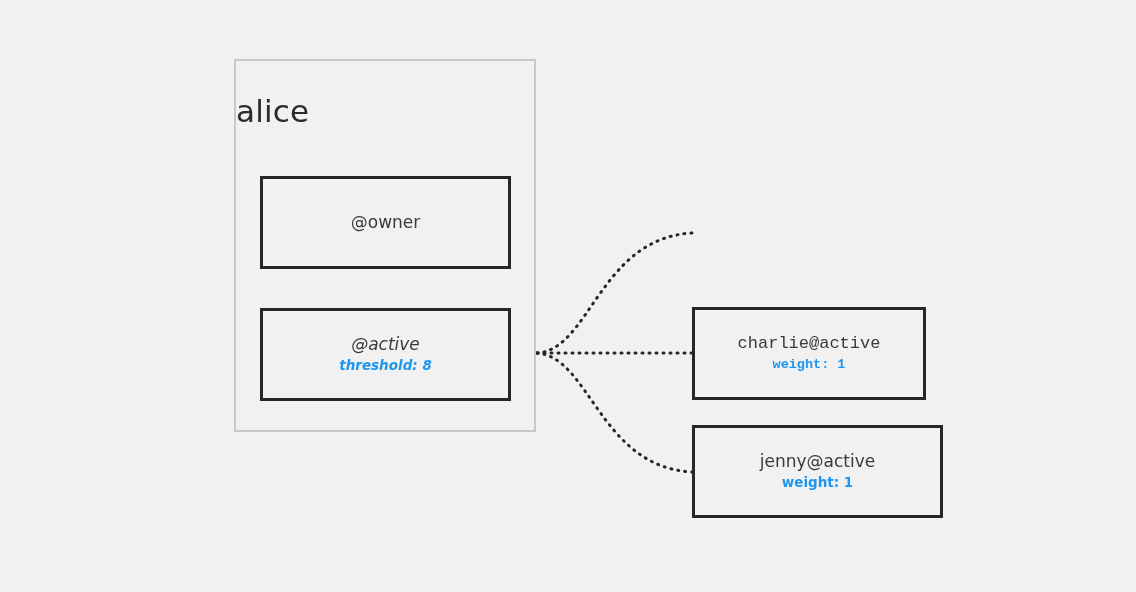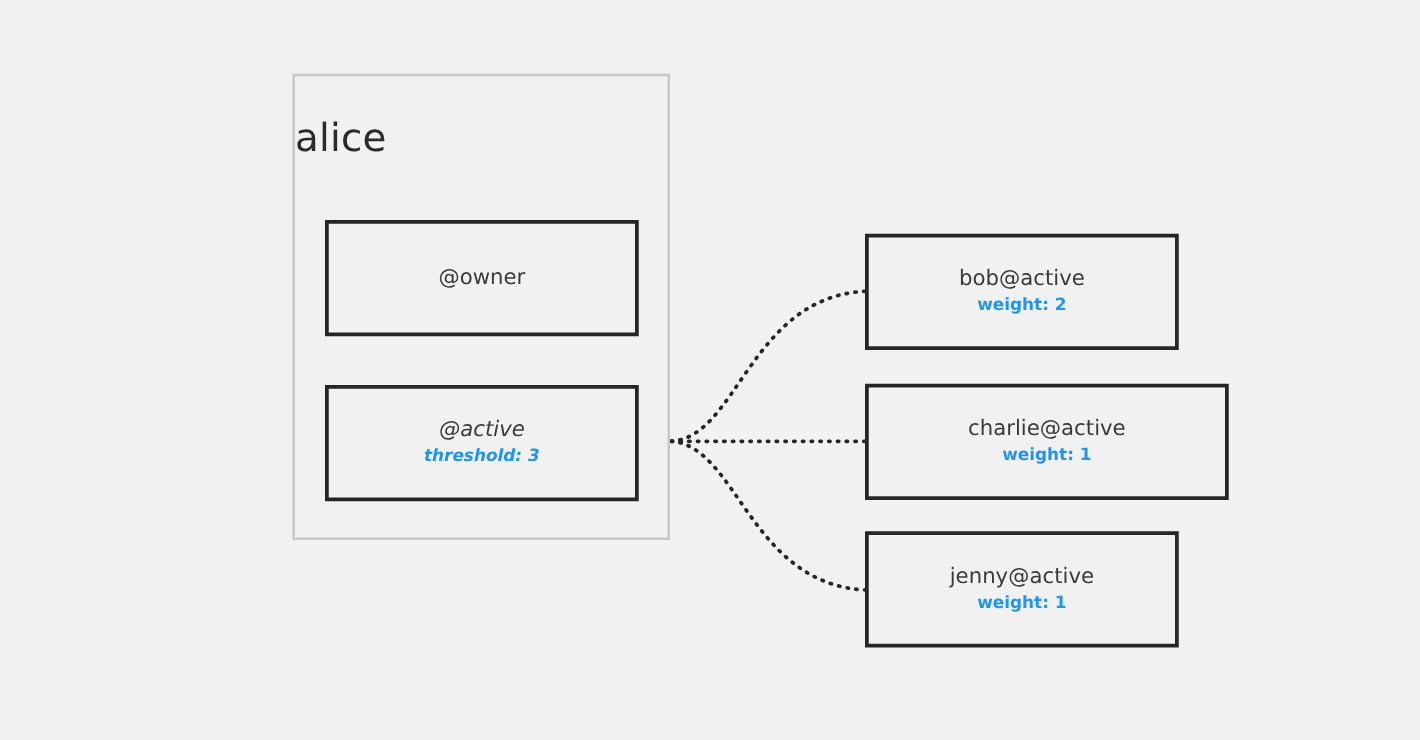--- a/index.html
+++ b/index.html
@@ -117,10 +117,6 @@
     <div class="node-meta">threshold: 3</div>
   </div>
 
-  <div class="node" id="node-bob">
-    <div class="node-title">bob@active</div>
-    <div class="node-meta">weight: 2</div>
-  </div>
 
   <div class="node" id="node-charlie">
     <div class="node-title">charlie@active</div>

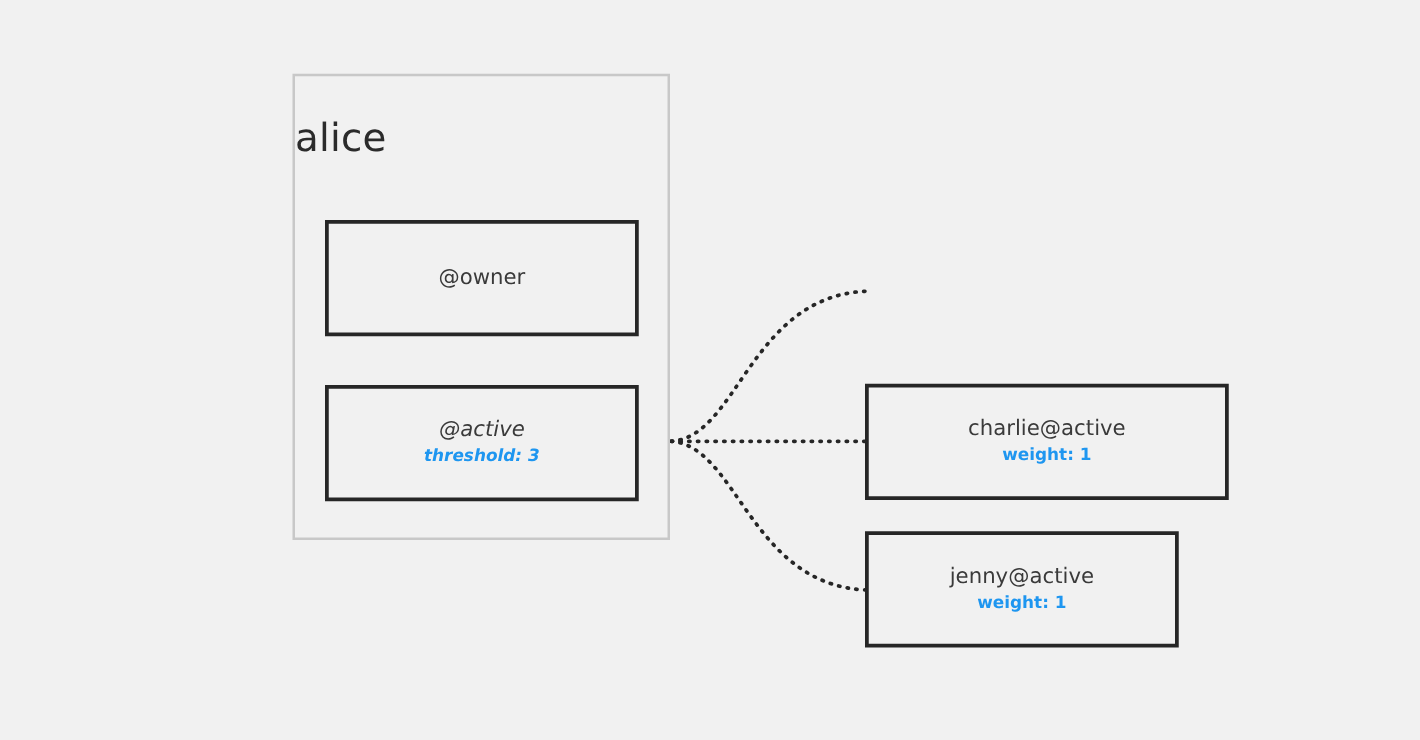--- a/index.html
+++ b/index.html
@@ -83,7 +83,7 @@
   #node-owner  { left: 260px; top: 176px; width: 251px; height: 93px; }
   #node-active { left: 260px; top: 308px; width: 251px; height: 93px; font-style: italic; }
   #node-bob     { left: 692px; top: 187px; width: 251px; height: 93px; }
-  #node-charlie { left: 692px; top: 307px; width: 291px; height: 93px; }
+  #node-charlie { left: 692px; top: 307px; width: 234px; height: 93px; font-family: Liberation Mono, monospace; }
   #node-jenny   { left: 692px; top: 425px; width: 251px; height: 93px; }
 </style>
 </head>

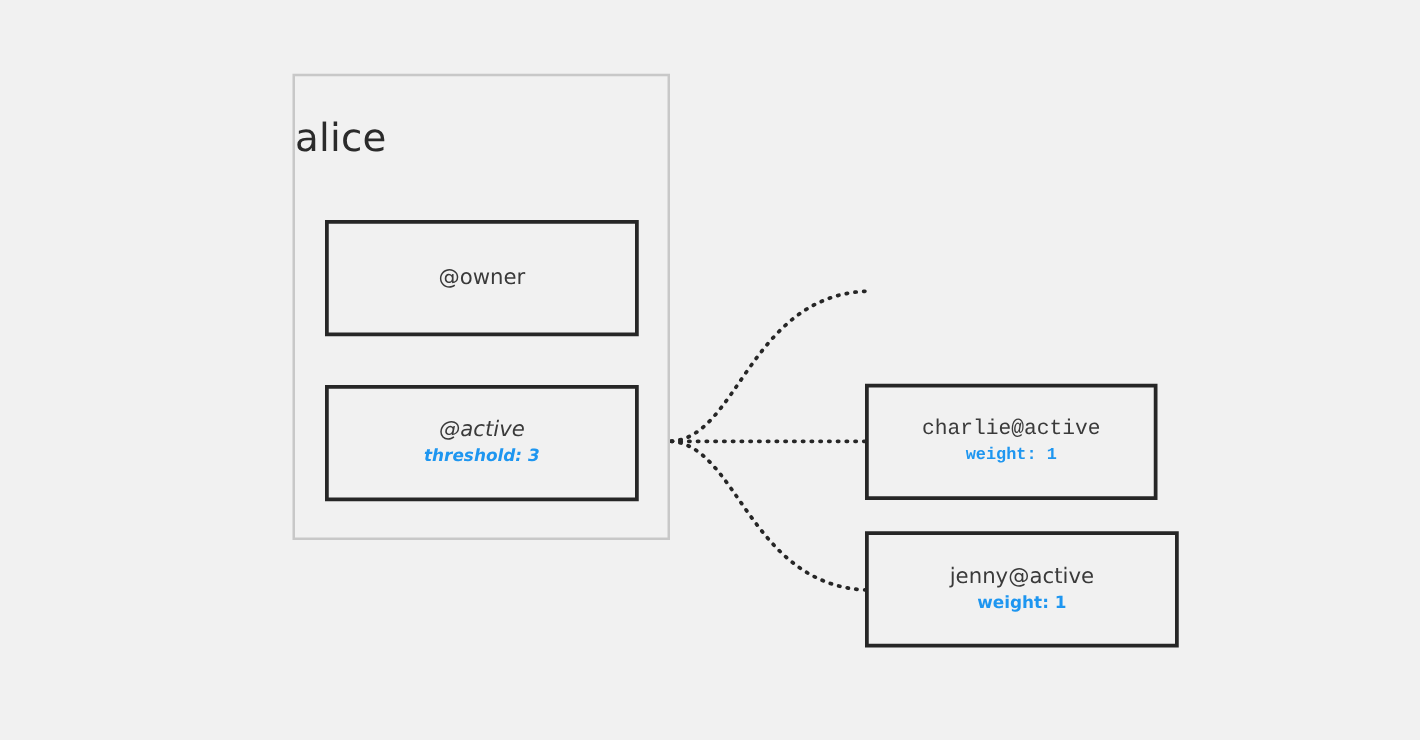--- a/index.html
+++ b/index.html
@@ -114,7 +114,7 @@
 
   <div class="node" id="node-active">
     <div class="node-title">@active</div>
-    <div class="node-meta">threshold: 3</div>
+    <div class="node-meta">threshold: 8</div>
   </div>
 
 

